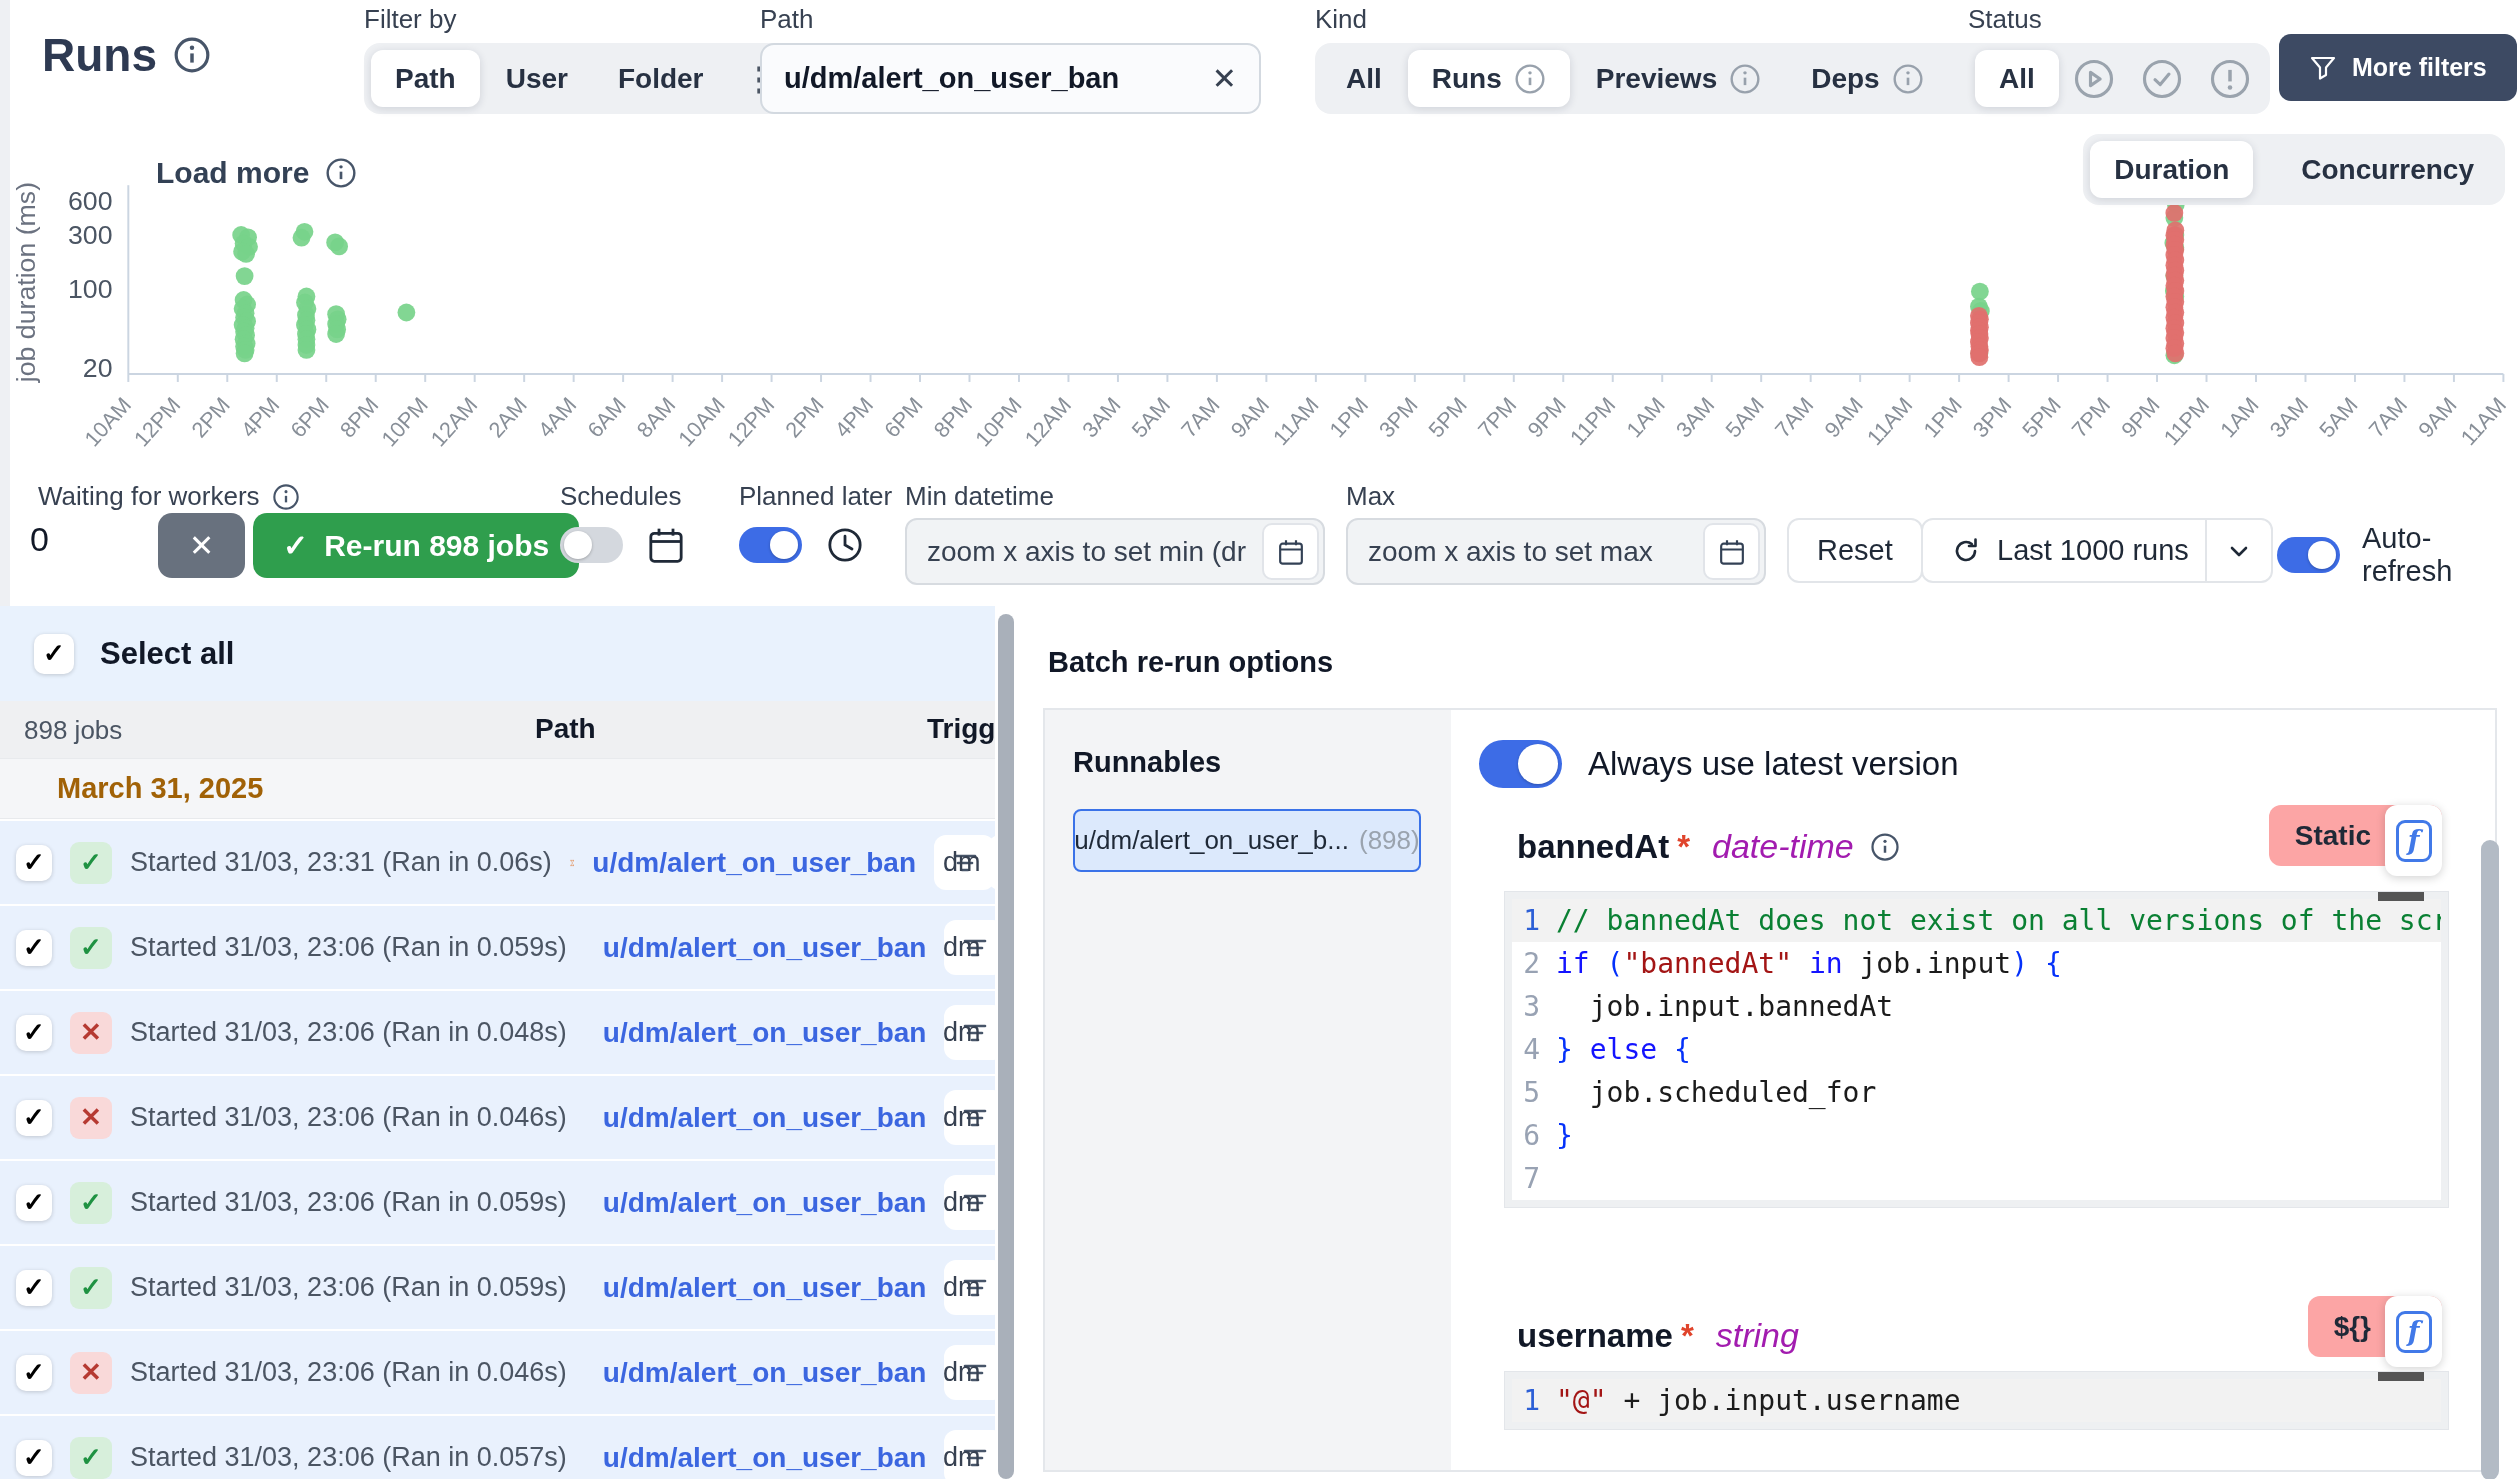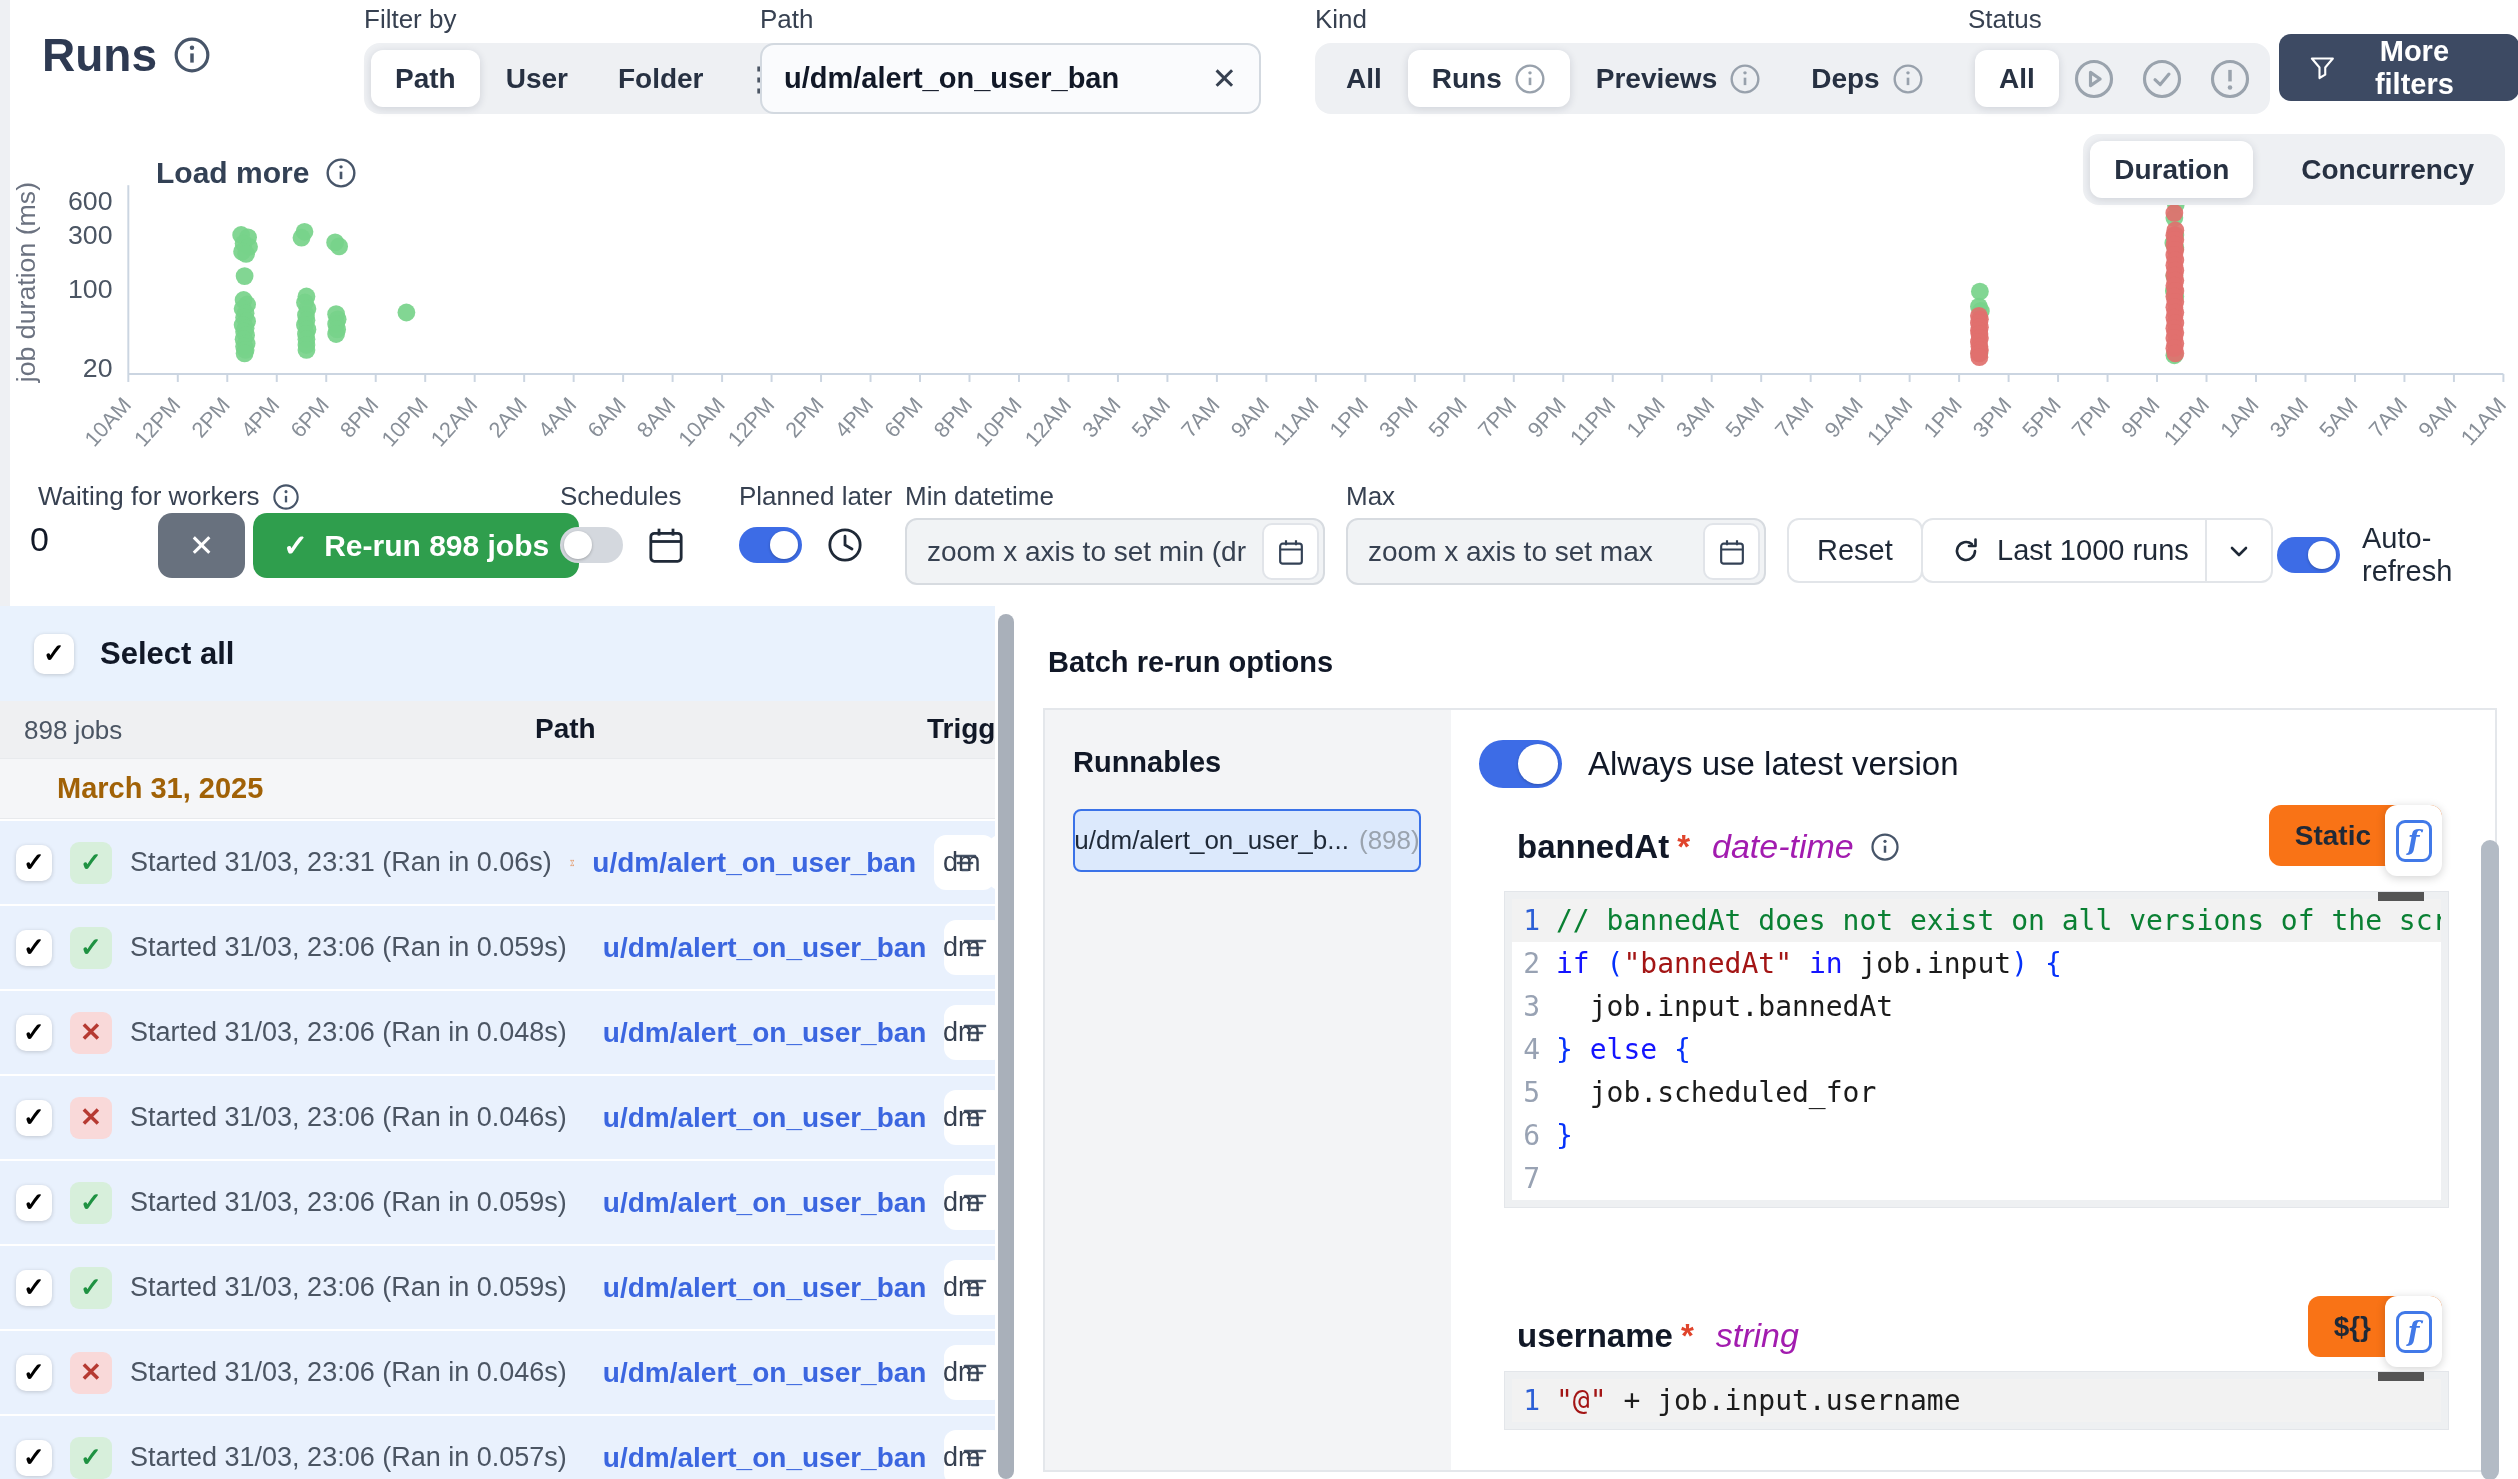--- a/index.html
+++ b/index.html
@@ -30,8 +30,8 @@
   .pinput .clear{margin-left:auto;font-size:30px;font-weight:400;color:#374151;}
   .status-ic{width:42px;height:42px;color:#9aa3ad;margin:0 12px;}
   .btn-dark{position:absolute;left:2279px;top:34px;height:67px;background:#3d4a63;color:#fff;
-    border:none;border-radius:12px;display:flex;align-items:center;gap:4px;padding:0 30px;
-    font-size:29px;font-weight:600;font-family:inherit;}
+    border:none;border-radius:12px;display:flex;align-items:center;gap:15px;padding:0 30px;
+    font-size:25px;font-weight:600;font-family:inherit;}
 
   
   .chart-sec{position:absolute;left:0;top:114px;width:2519px;height:353px;}

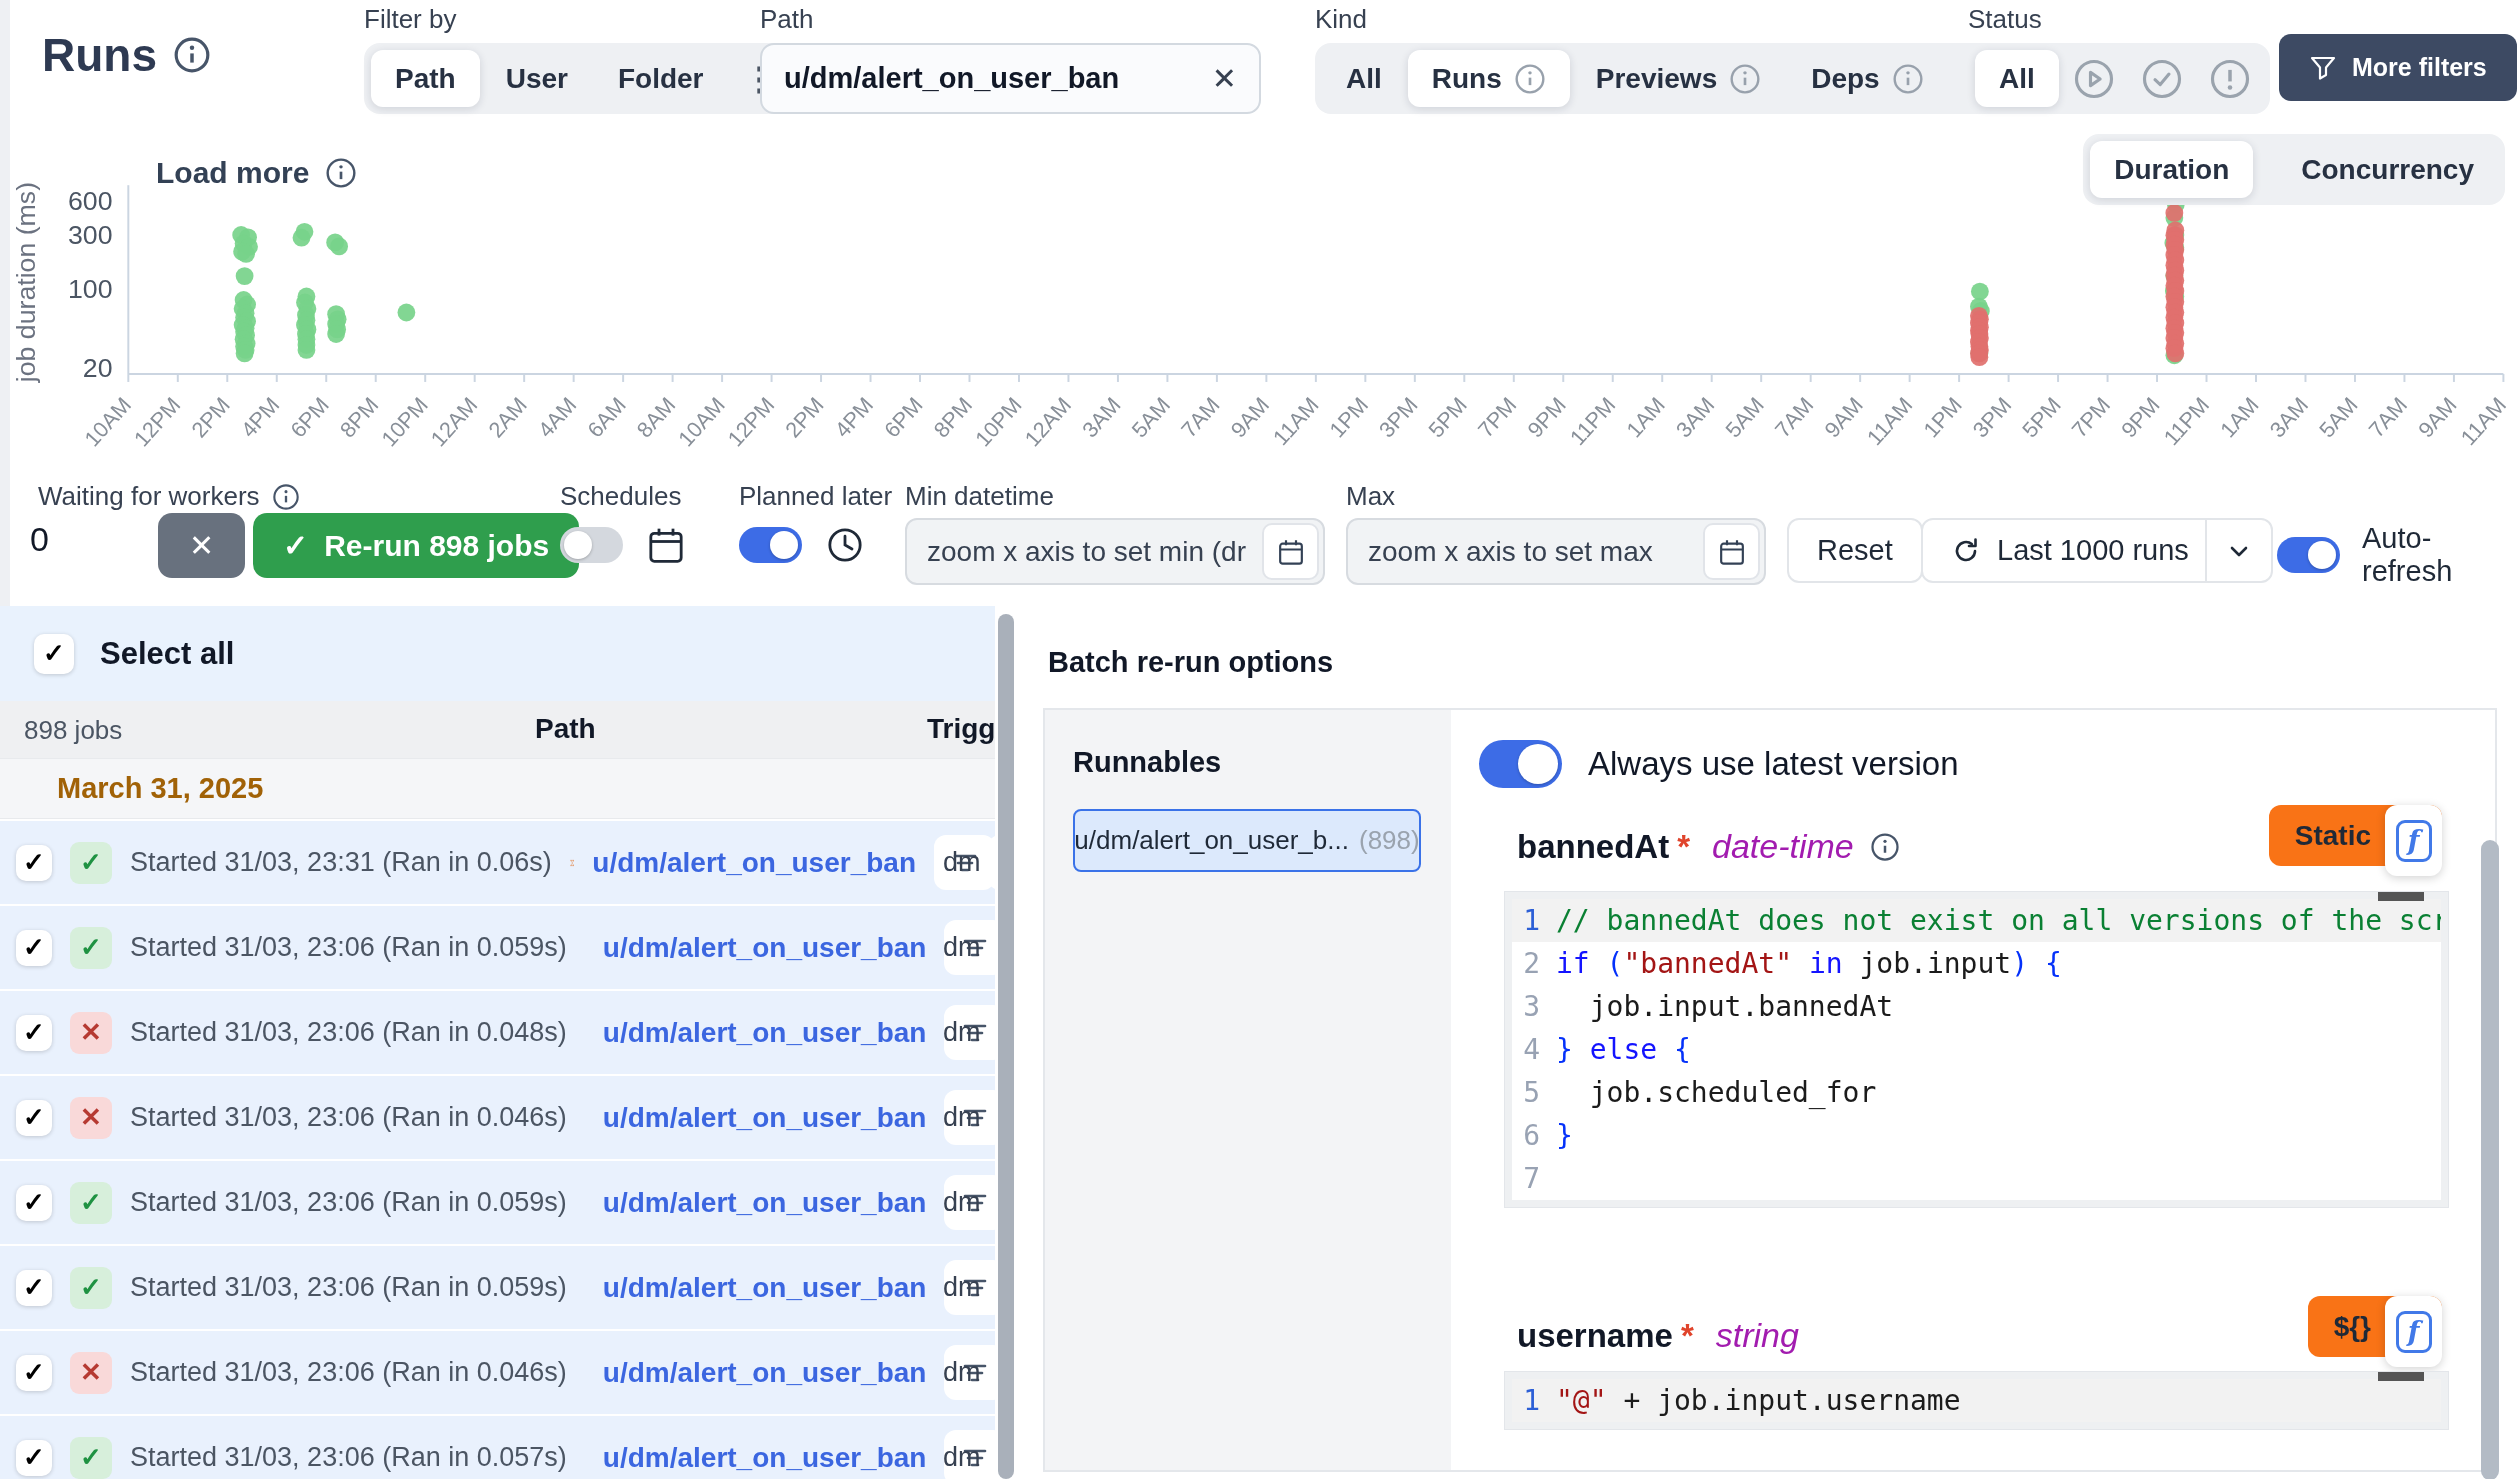--- a/index.html
+++ b/index.html
@@ -113,7 +113,7 @@
   .fieldhead .req{color:#e0442c;font-size:33px;font-weight:700;}
   .fieldhead .ftype{font-size:34px;font-style:italic;color:#a21caf;margin-left:14px;}
   .fieldhead .i-info{width:30px;height:30px;color:#475569;align-self:center;margin-left:8px;}
-  .mode-seg{position:absolute;right:53px;height:61px;background:#f97316;border-radius:12px;
+  .mode-seg{position:absolute;right:53px;height:61px;background:#fca5a5;border-radius:12px;
     display:flex;align-items:center;gap:14px;padding-left:26px;}
   .mode-seg .mlab{font-size:28px;font-weight:600;color:#1f2937;white-space:nowrap;}
   .fbtn{width:57px;height:71px;background:#fff;border-radius:12px;box-shadow:0 2px 10px rgba(0,0,0,.18);

